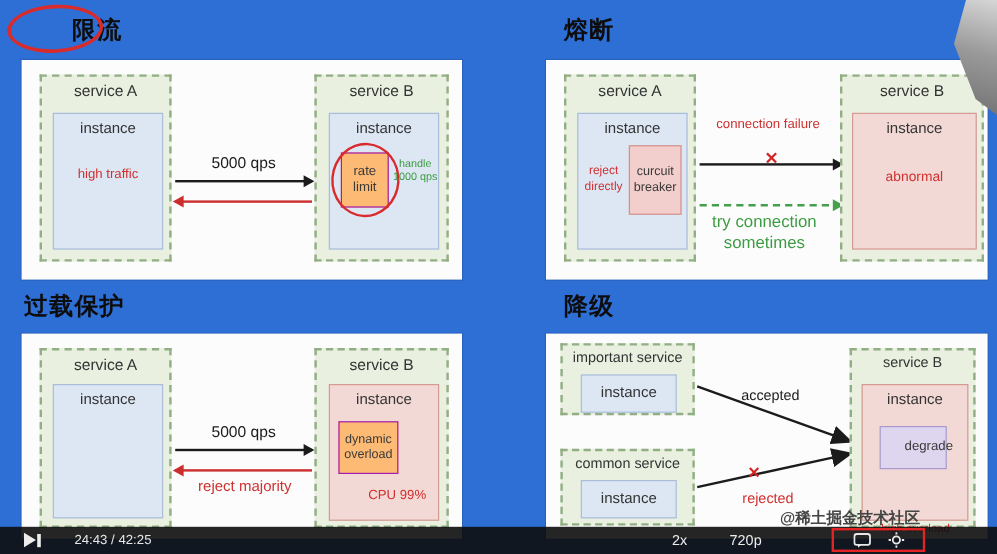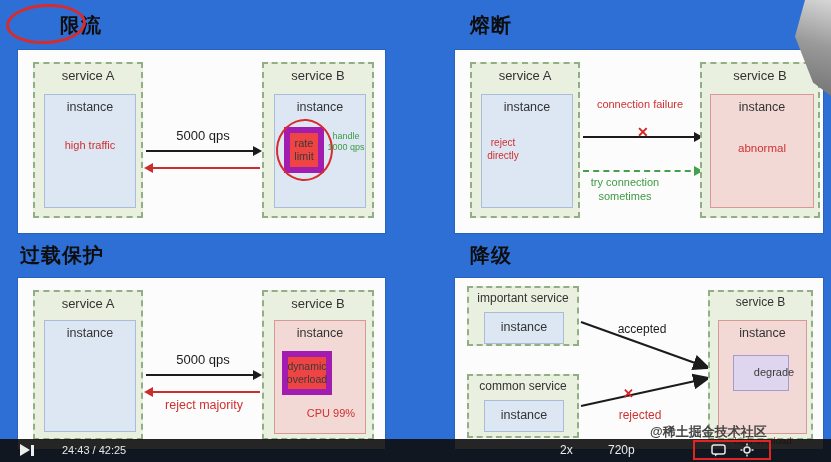--- a/index.html
+++ b/index.html
@@ -22,7 +22,7 @@
 
   .chip { position:absolute; display:flex; align-items:center; justify-content:center; text-align:center;
           font-size:10.5px; color:#3a3a3a; line-height:1.2; }
-  .chip.yellow { background:#ef4444; border:6px solid #a21caf; }
+  .chip.yellow { background:#fdba74; border:1px solid #a21caf; }
   .chip.pink   { background:#f2cfcc; border:1px solid #d08f8b; }
   .chip.purple { background:#ded6ef; border:1px solid #a89bcb;padding-left:26px; }
 

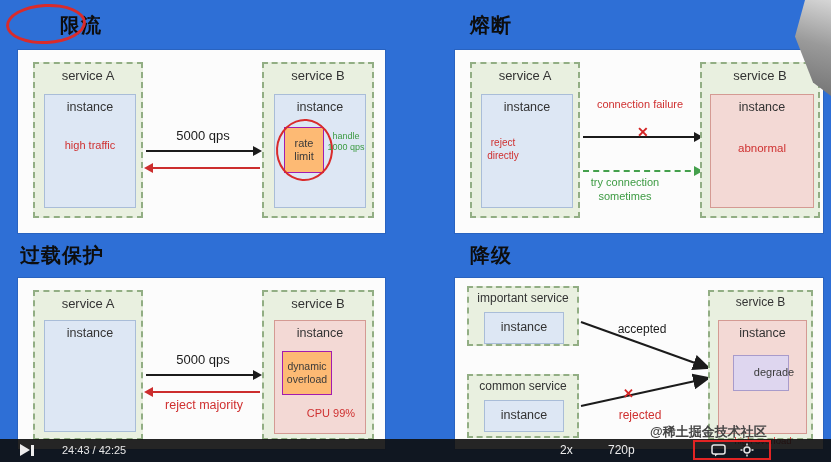--- a/index.html
+++ b/index.html
@@ -97,6 +97,7 @@
       <div class="instance" style="left:9px;top:30px;width:92px;height:114px;">
         <div class="instance-label">instance</div>
         <div class="lbl red-t" style="left:1px;top:42px;width:40px;font-size:10px;">reject directly</div>
+        <div class="chip pink" style="left:42px;top:26px;width:44px;height:58px;">curcuit breaker</div>
       </div>
     </div>
 

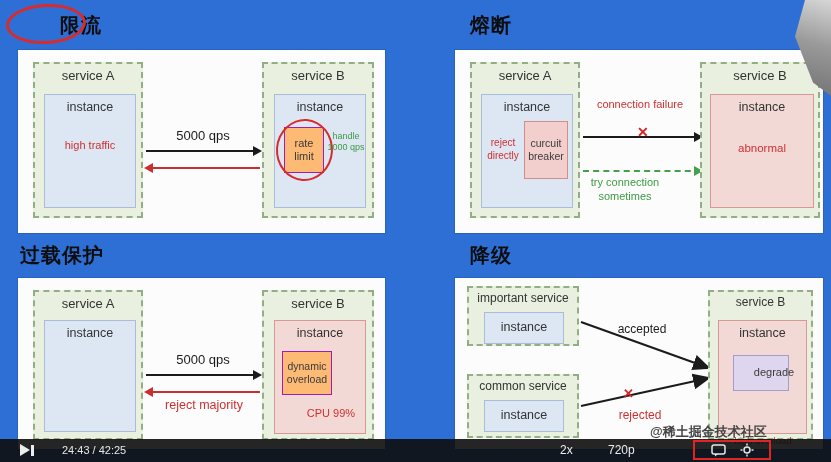--- a/index.html
+++ b/index.html
@@ -110,7 +110,7 @@
     <div class="arrow green" style="left:128px;top:120px;width:118px;">
         <i class="head g"></i>
       </div>
-    <div class="lbl green-t" style="left:124px;top:126px;width:92px;font-size:11px;">try connection sometimes</div>
+    <div class="lbl green-t" style="left:136px;top:126px;width:92px;font-size:14px;">try connection sometimes</div>
 
     <div class="service" style="left:245px;top:12px;width:120px;height:156px;">
       <div class="service-label">service B</div>

